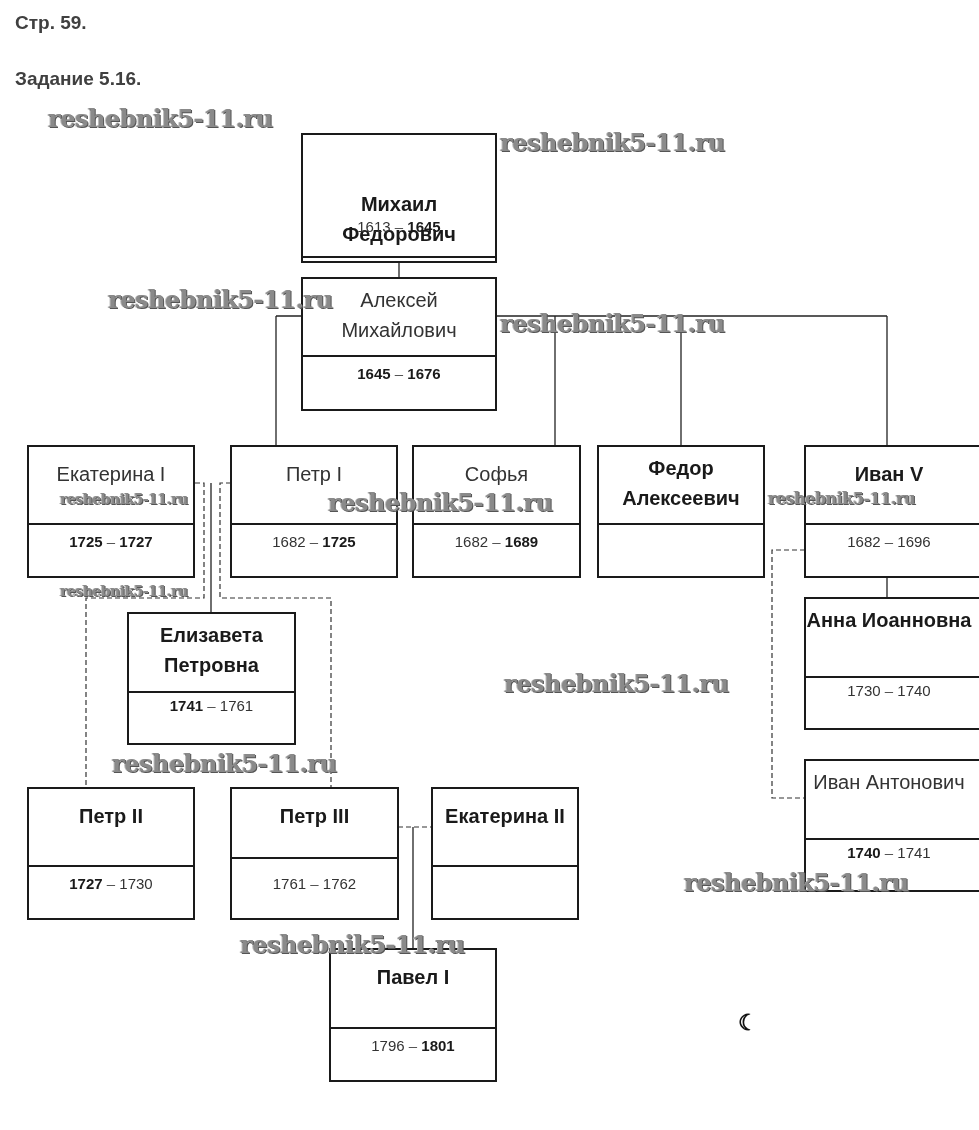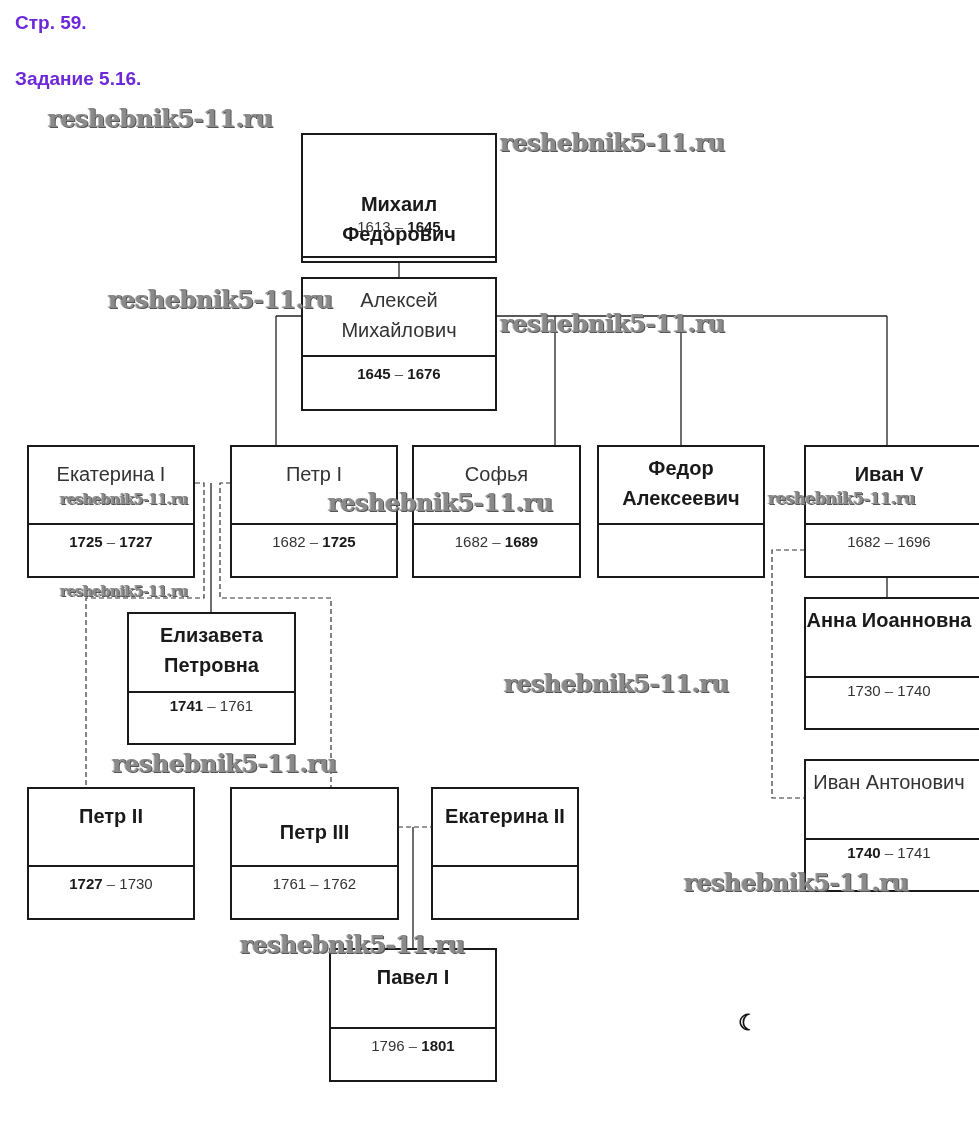--- a/index.html
+++ b/index.html
@@ -4,7 +4,7 @@
 <style>
   html,body{margin:0;padding:0;background:#fff;}
   body{width:979px;height:1130px;position:relative;overflow:hidden;font-family:"Liberation Sans",sans-serif;color:#1e1e1e;}
-  .hdr{position:absolute;left:15px;font-weight:bold;font-size:19px;color:#6d28d9;}
+  .hdr{position:absolute;left:15px;font-weight:bold;font-size:19px;color:#404040;}
   #page-title{top:12px;}
   #task-title{top:68px;}
   svg.lines{position:absolute;left:0;top:0;}

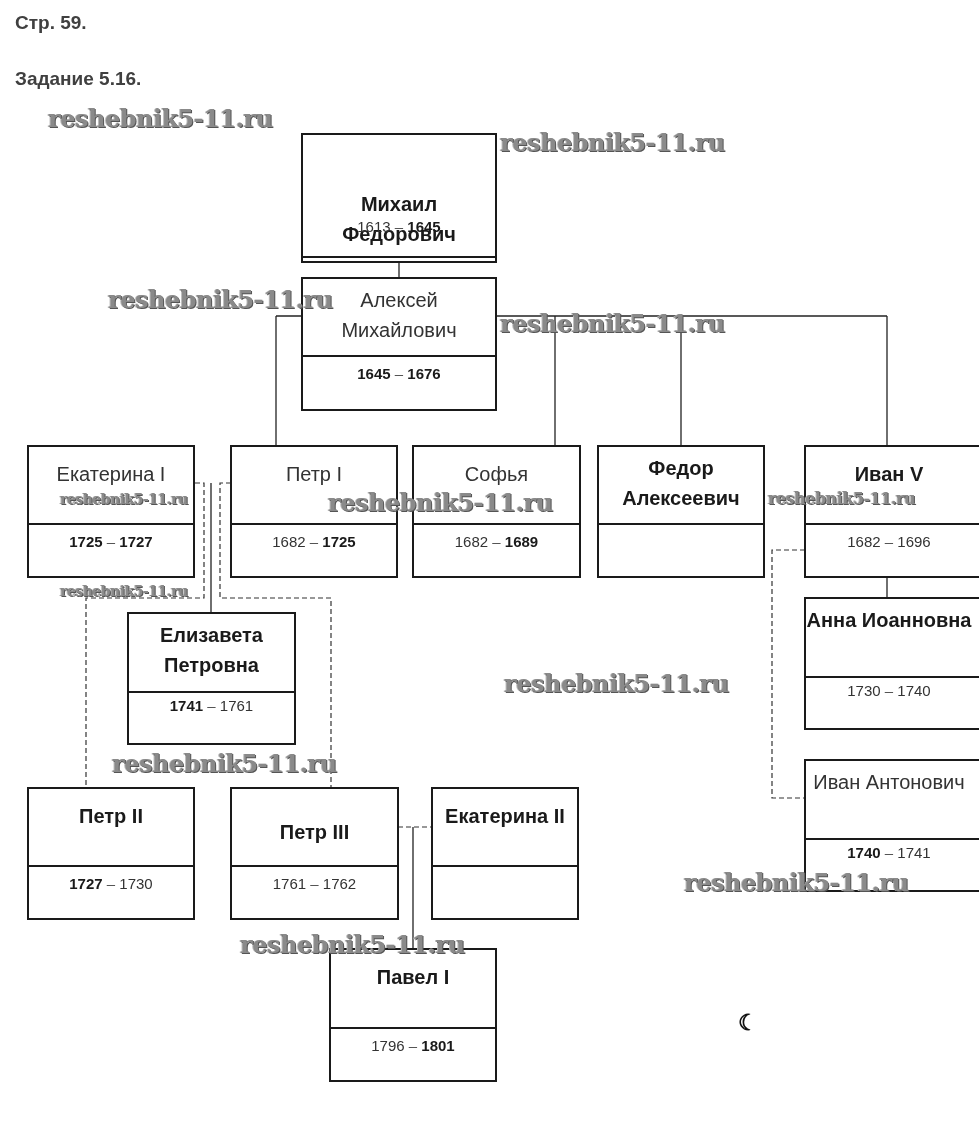--- a/index.html
+++ b/index.html
@@ -125,7 +125,7 @@
 </div>
 
 <div class="box" style="left:230px;top:787px;width:169px;height:133px;">
-  <div class="name bold" style="height:78px;padding-top:28px;text-align:center;">Петр III</div>
+  <div class="name bold" style="height:70px;padding-top:12px;text-align:center;">Петр III</div>
   <div class="years" style="height:55px;">
     <span class="y">1761</span><span class="dash"> – </span><span class="y">1762</span>
   </div>

